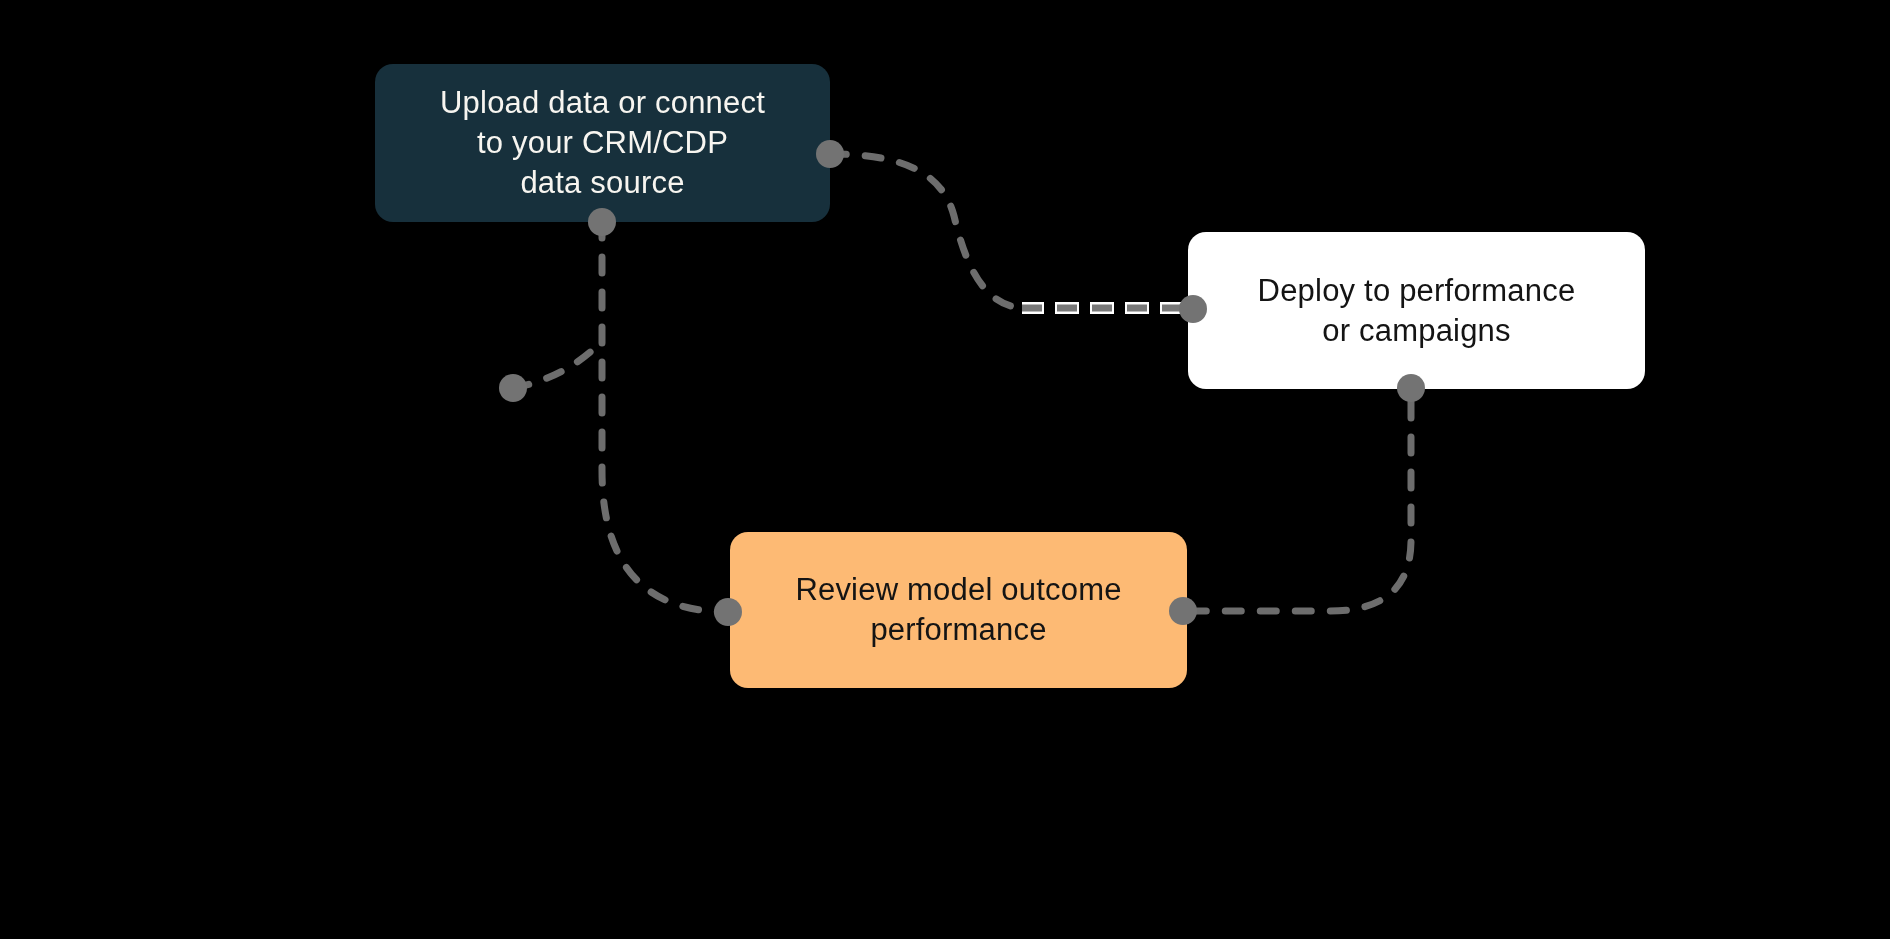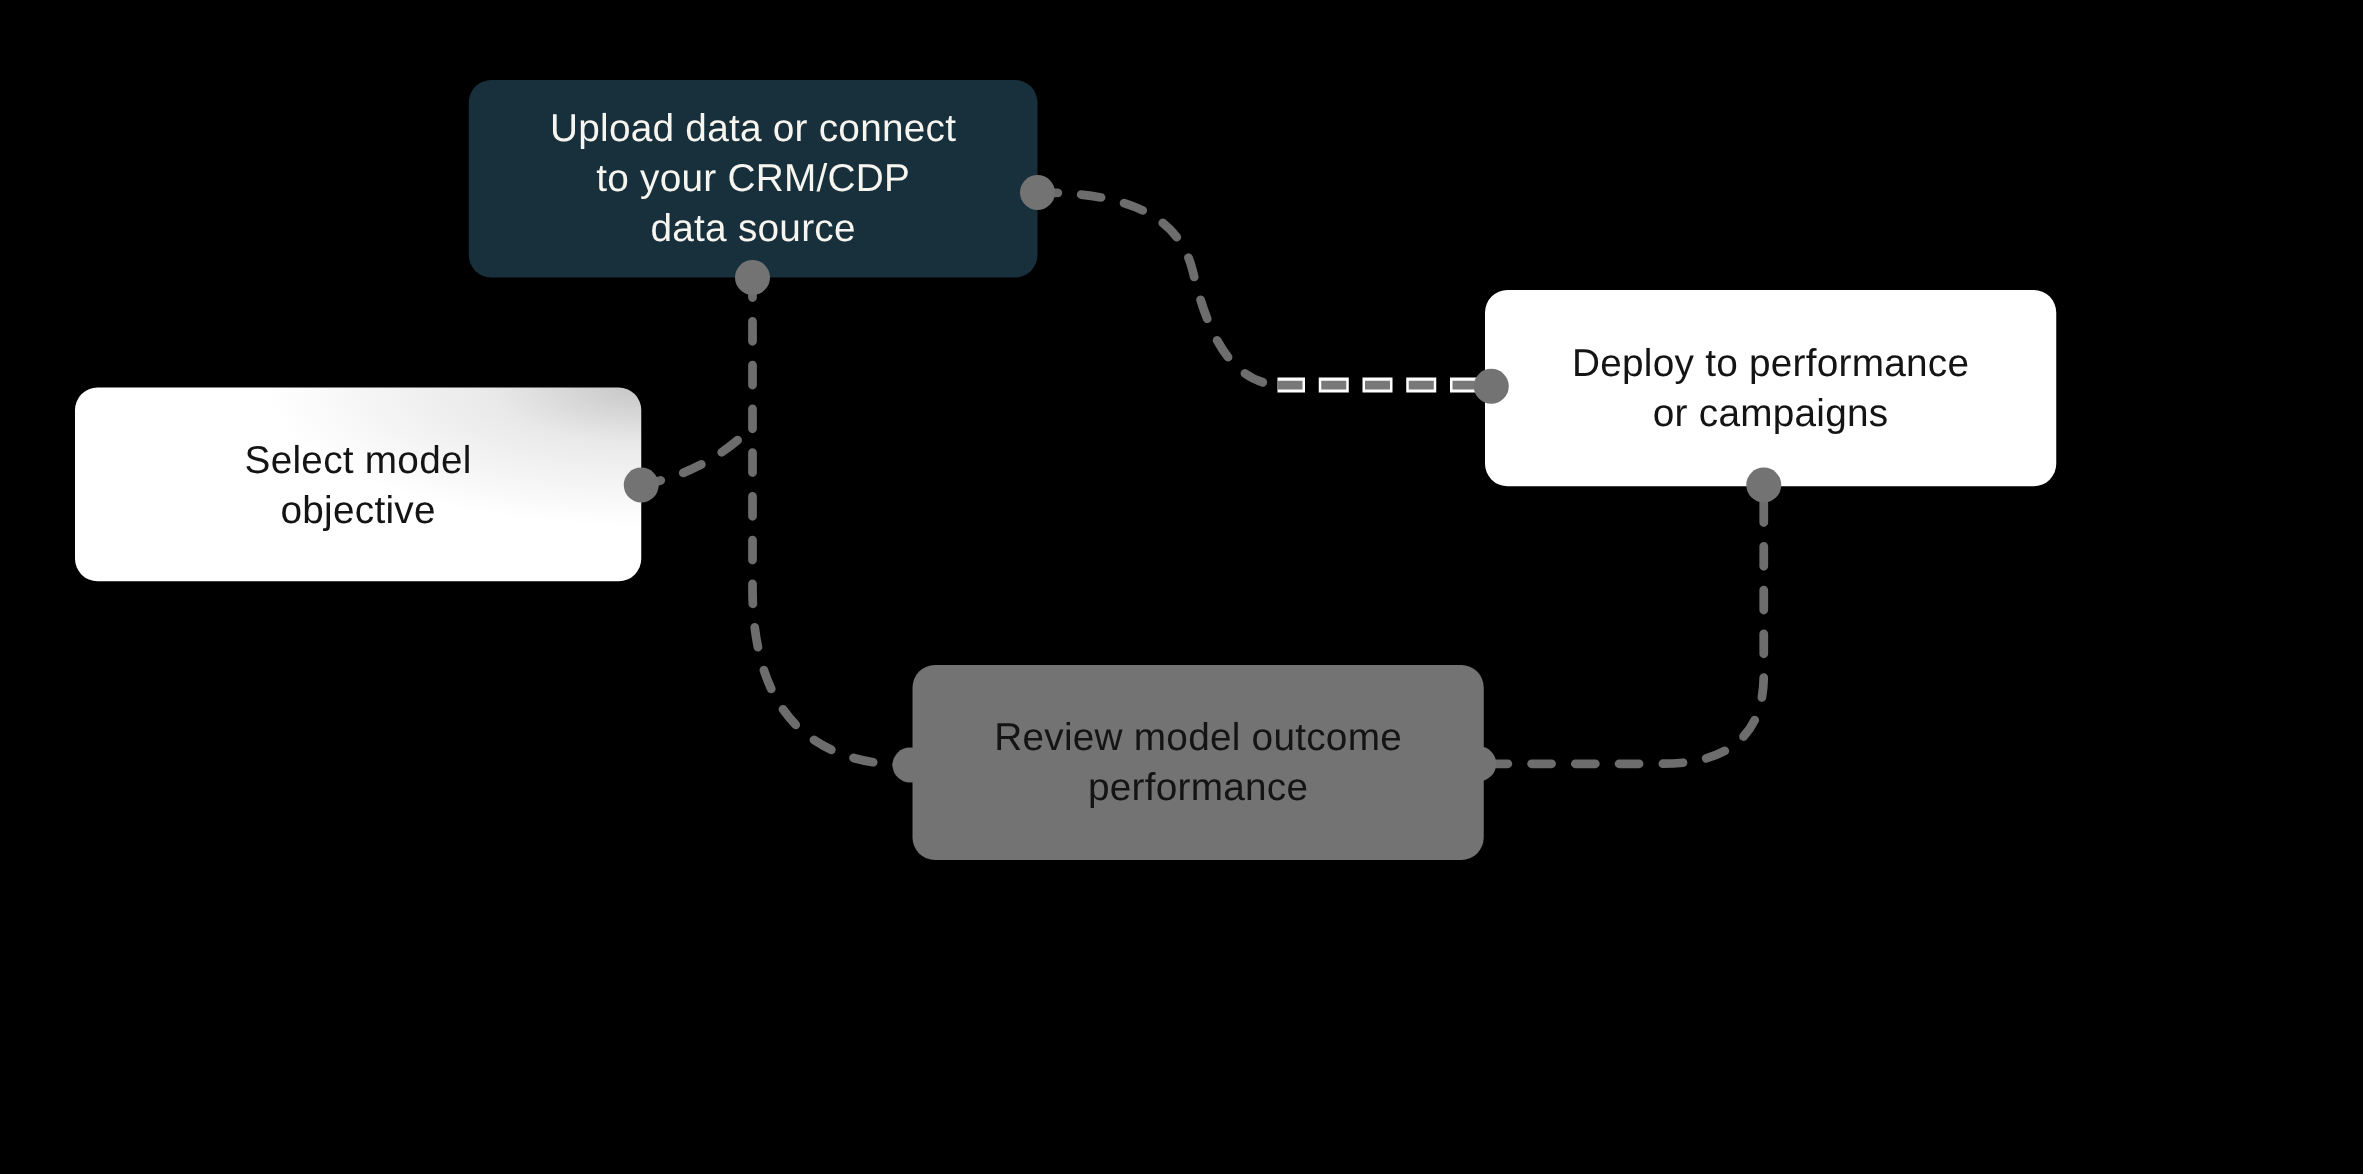--- a/index.html
+++ b/index.html
@@ -73,10 +73,6 @@
 data source</span>
   </div>
 
-  <div class="node node-select">
-    <span class="node-label">Select model
-objective</span>
-  </div>
 
   <div class="node node-deploy">
     <span class="node-label">Deploy to performance

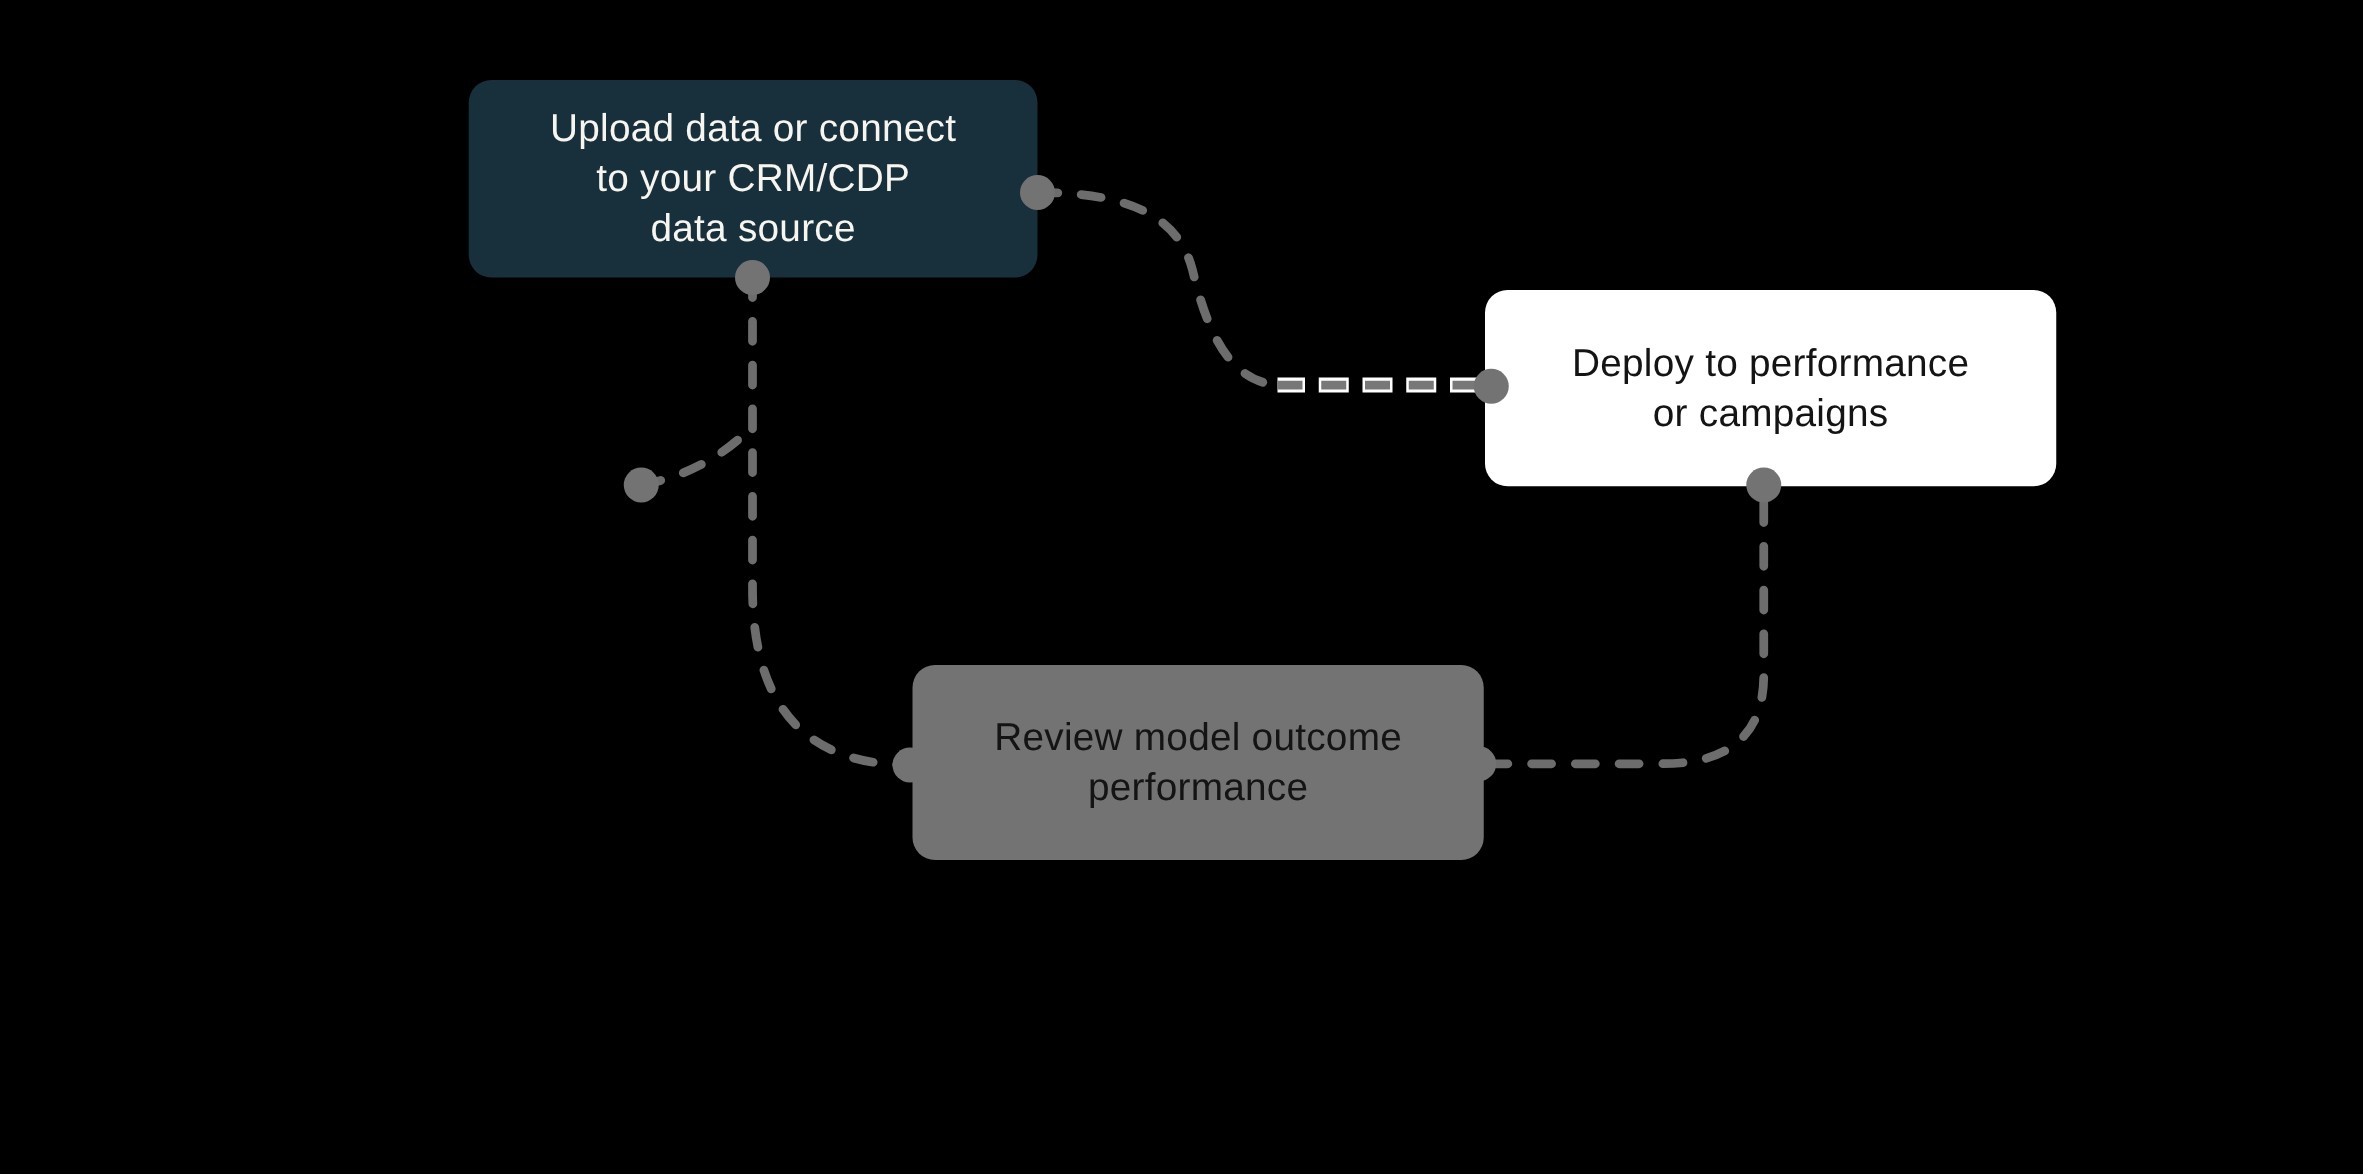--- a/index.html
+++ b/index.html
@@ -50,7 +50,7 @@
   .node-deploy .node-label { color: #141414; }
   .node-review {
     left: 730px; top: 532px; width: 457px; height: 156px;
-    background: #737373;
+    background: #fdba74;
     justify-content: center;
   }
   .node-review .node-label { color: #141414; }

